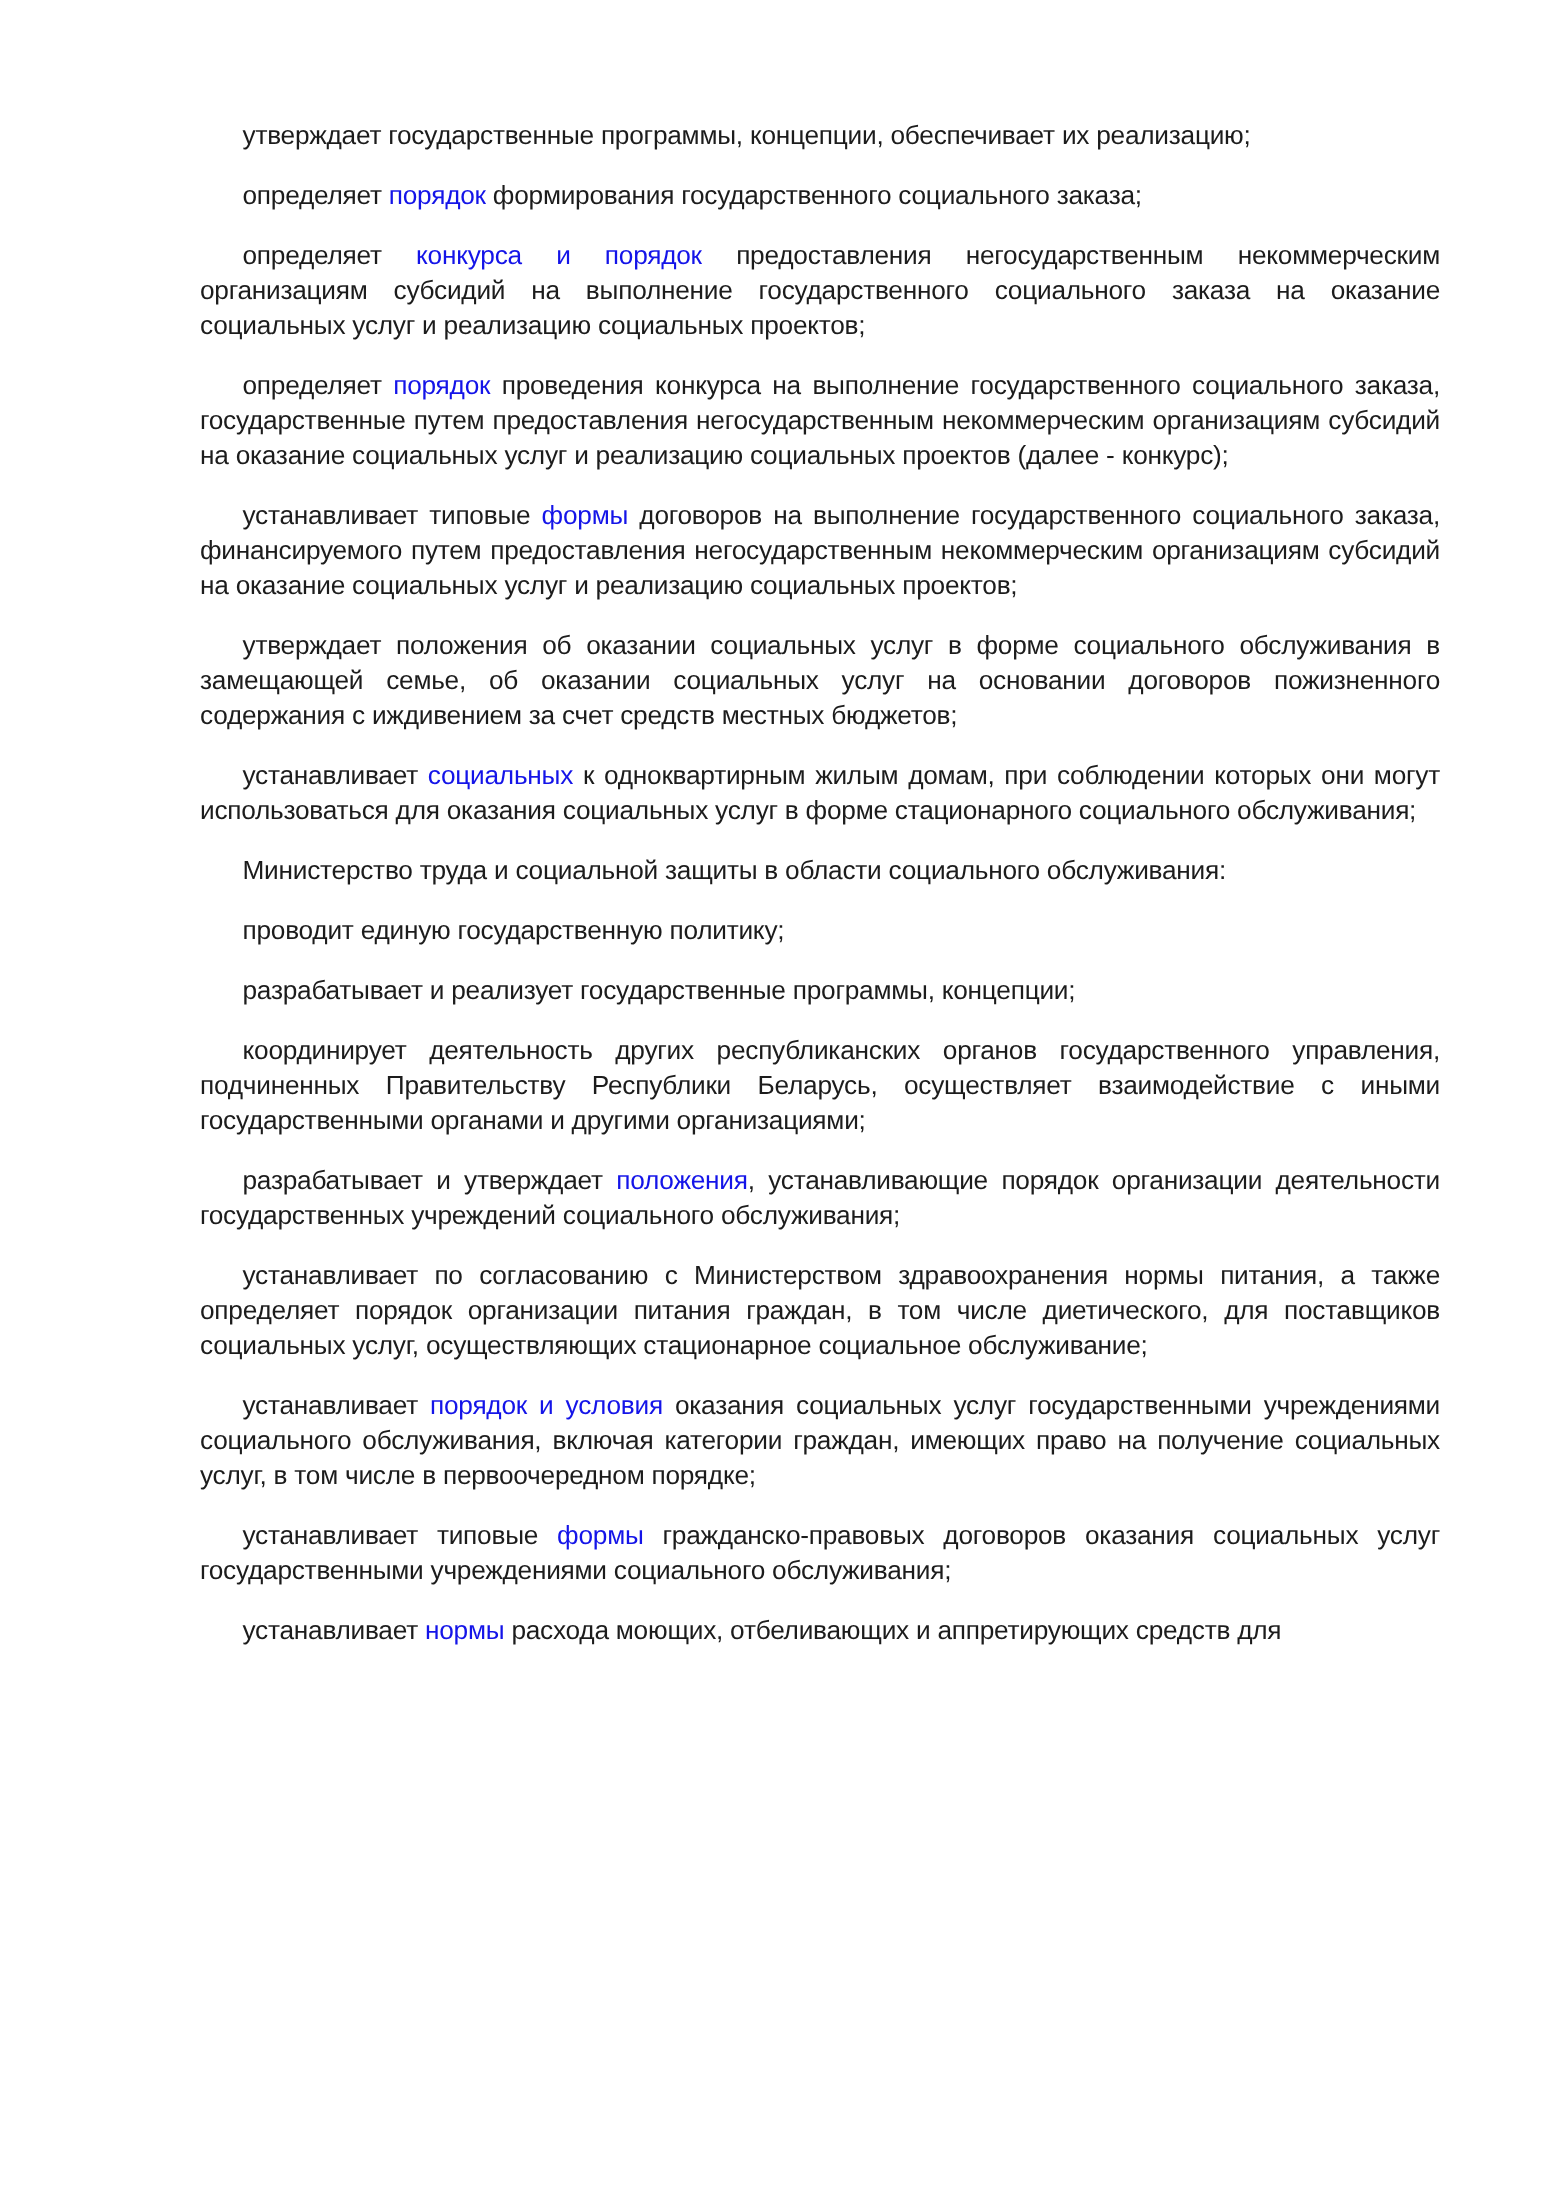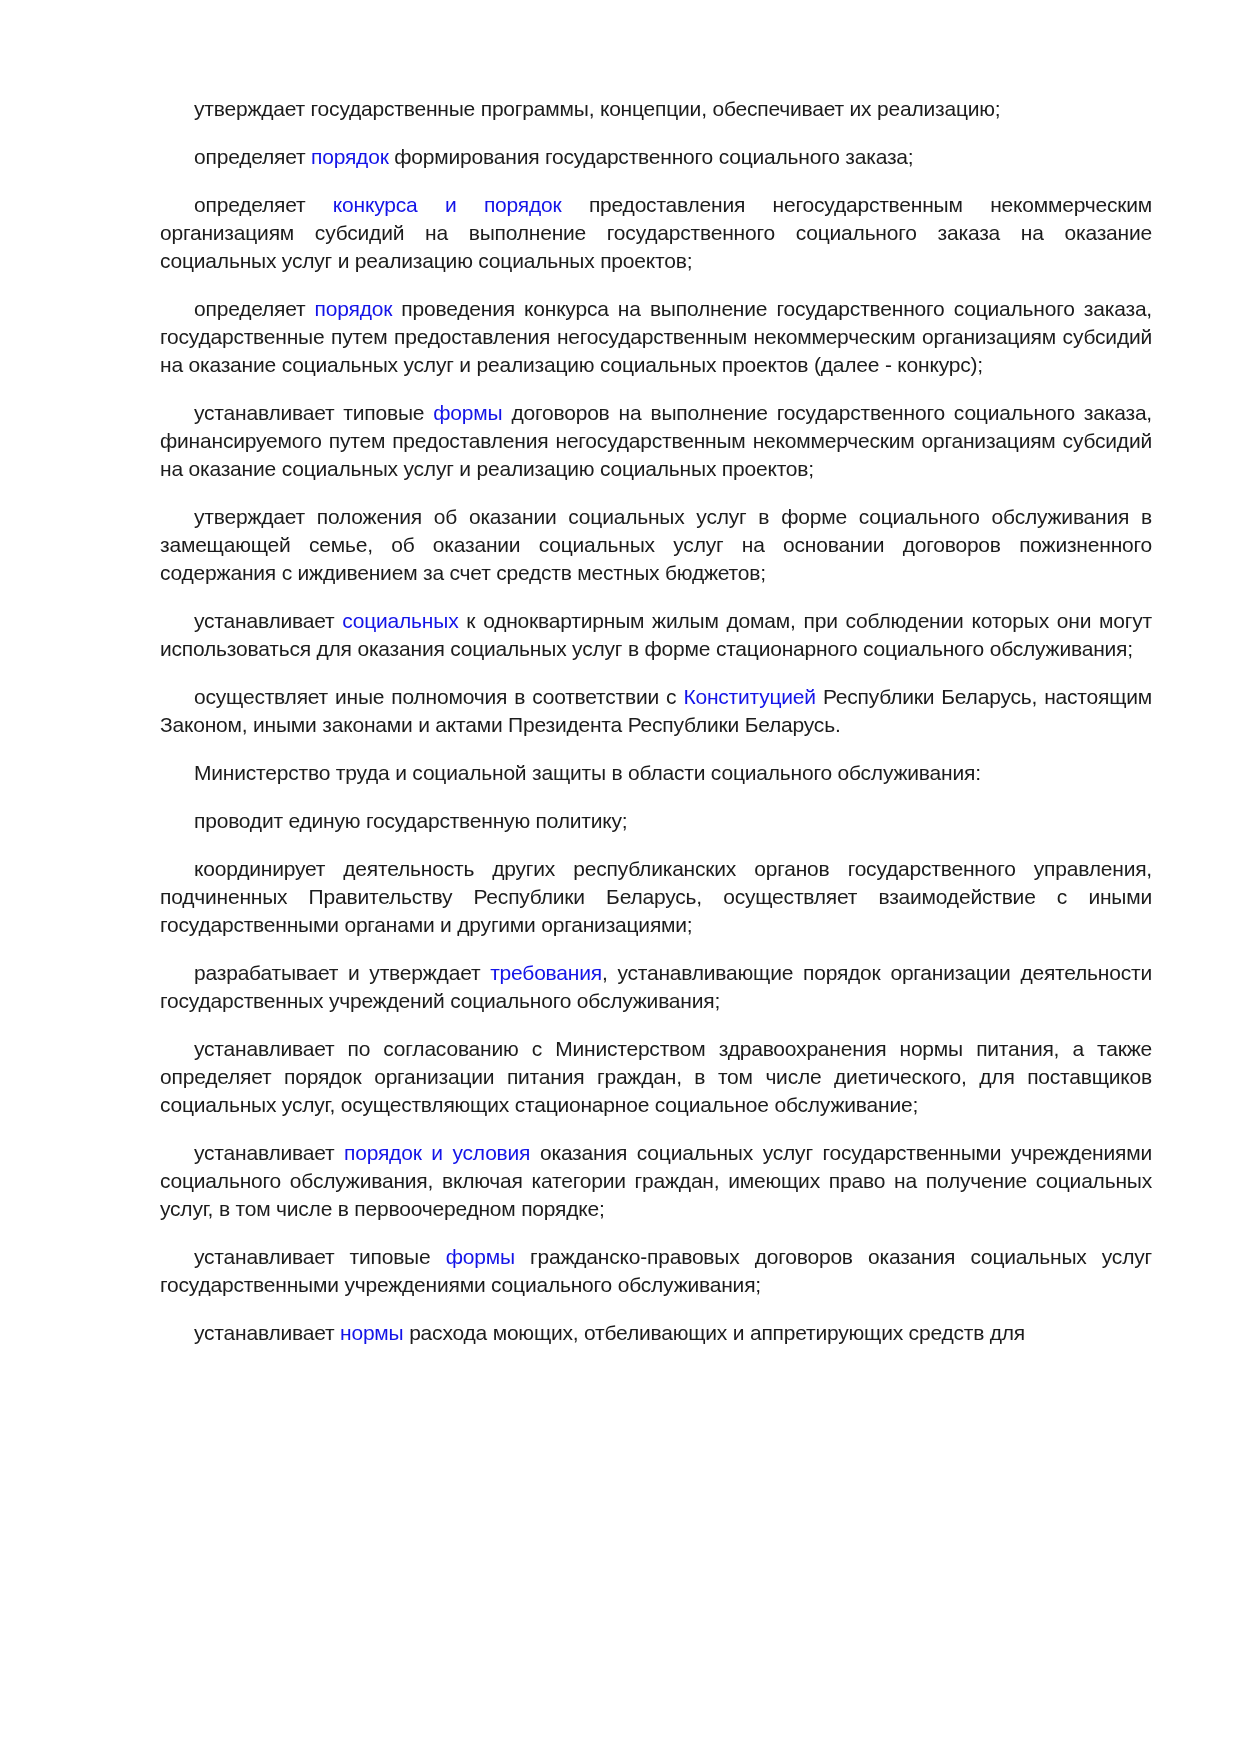--- a/index.html
+++ b/index.html
@@ -52,7 +52,6 @@
 
   <p class="para"><span>устанавливает </span><a class="doc-link">социальных</a><span> к одноквартирным жилым домам, при соблюдении которых они могут использоваться для оказания социальных услуг в форме стационарного социального обслуживания;</span></p>
 
-  <p class="para"><span>осуществляет иные полномочия в соответствии с </span><a class="doc-link">Конституцией</a><span> Республики Беларусь, настоящим Законом, иными законами и актами Президента Республики Беларусь.</span></p>
 
   <p class="para"><span>Министерство труда и социальной защиты в области социального обслуживания:</span></p>
 

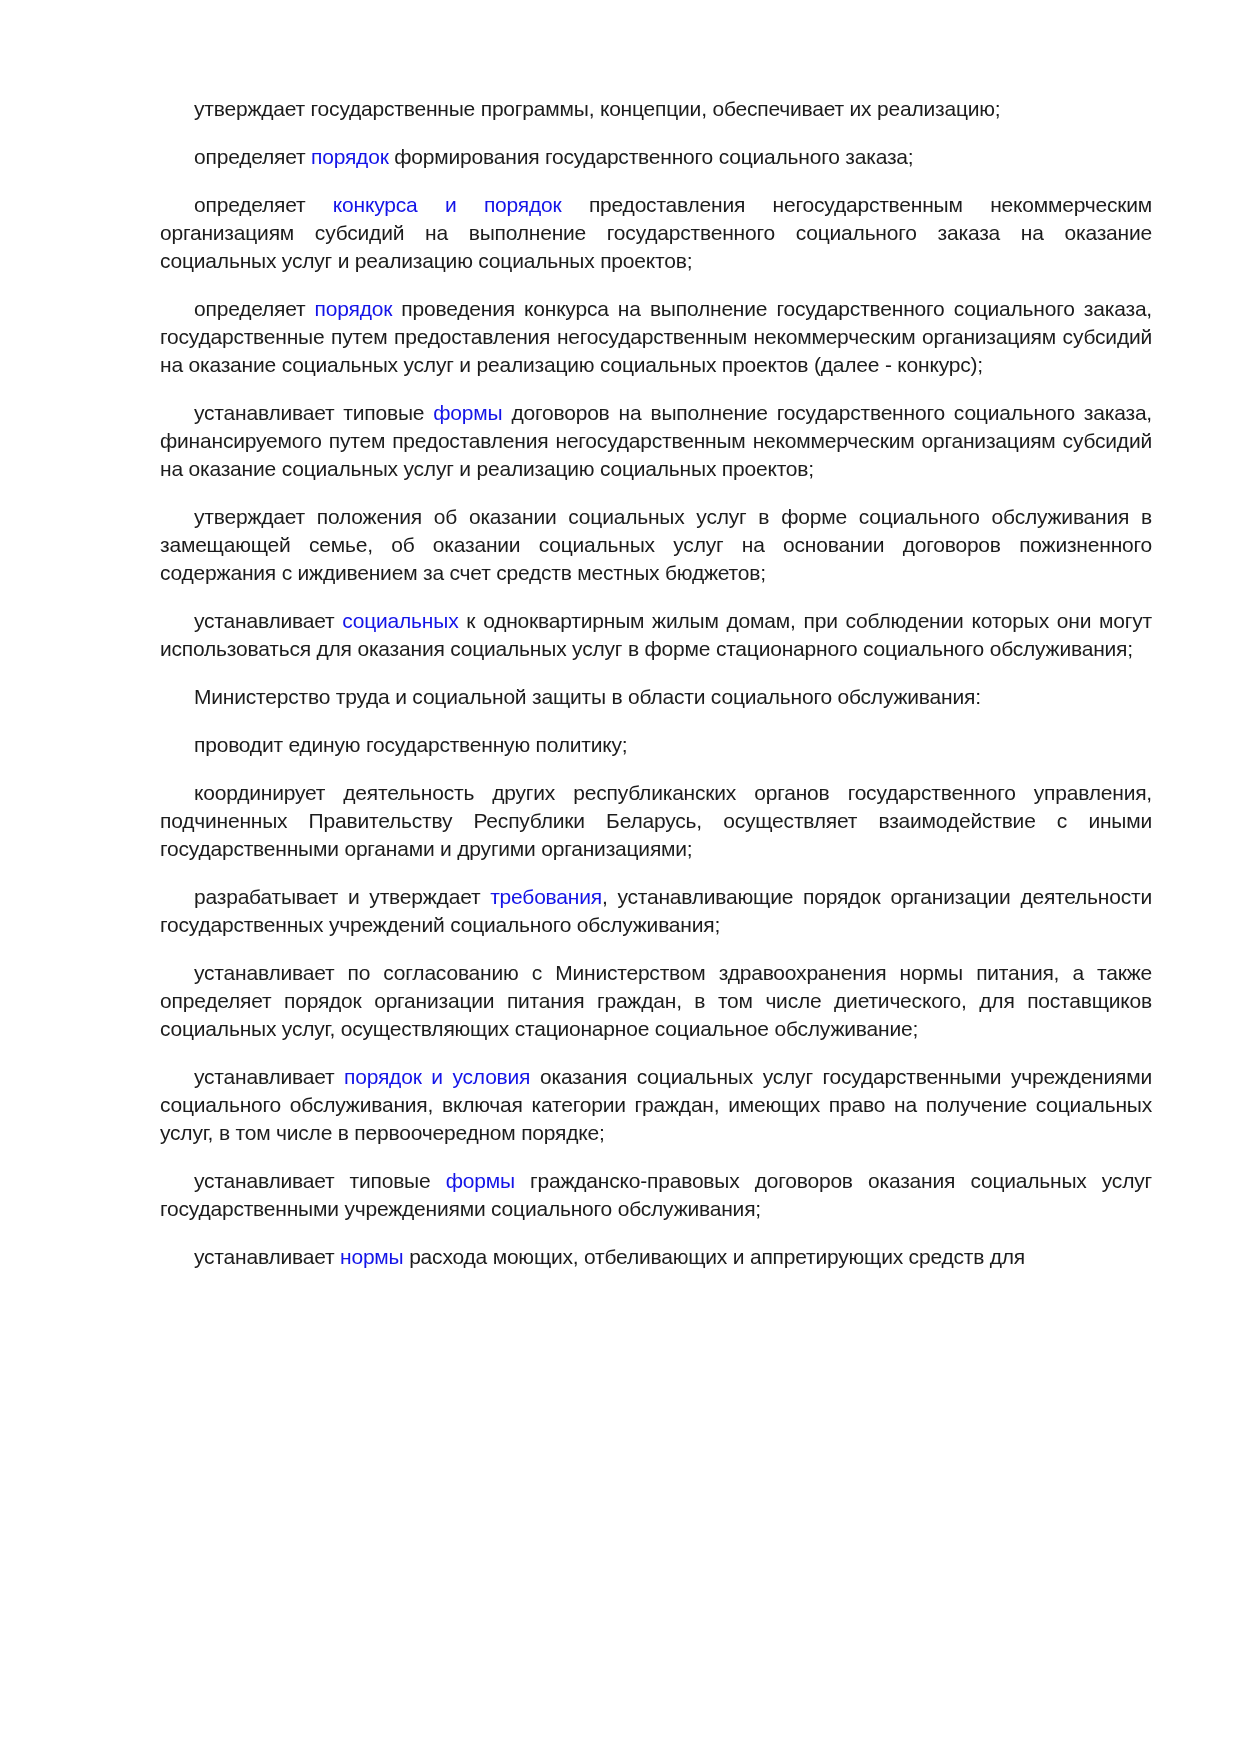--- a/index.html
+++ b/index.html
@@ -57,6 +57,7 @@
 
   <p class="para"><span>проводит единую государственную политику;</span></p>
 
+  <p class="para"><span>разрабатывает и реализует государственные программы, концепции;</span></p>
 
   <p class="para"><span>координирует деятельность других республиканских органов государственного управления, подчиненных Правительству Республики Беларусь, осуществляет взаимодействие с иными государственными органами и другими организациями;</span></p>
 

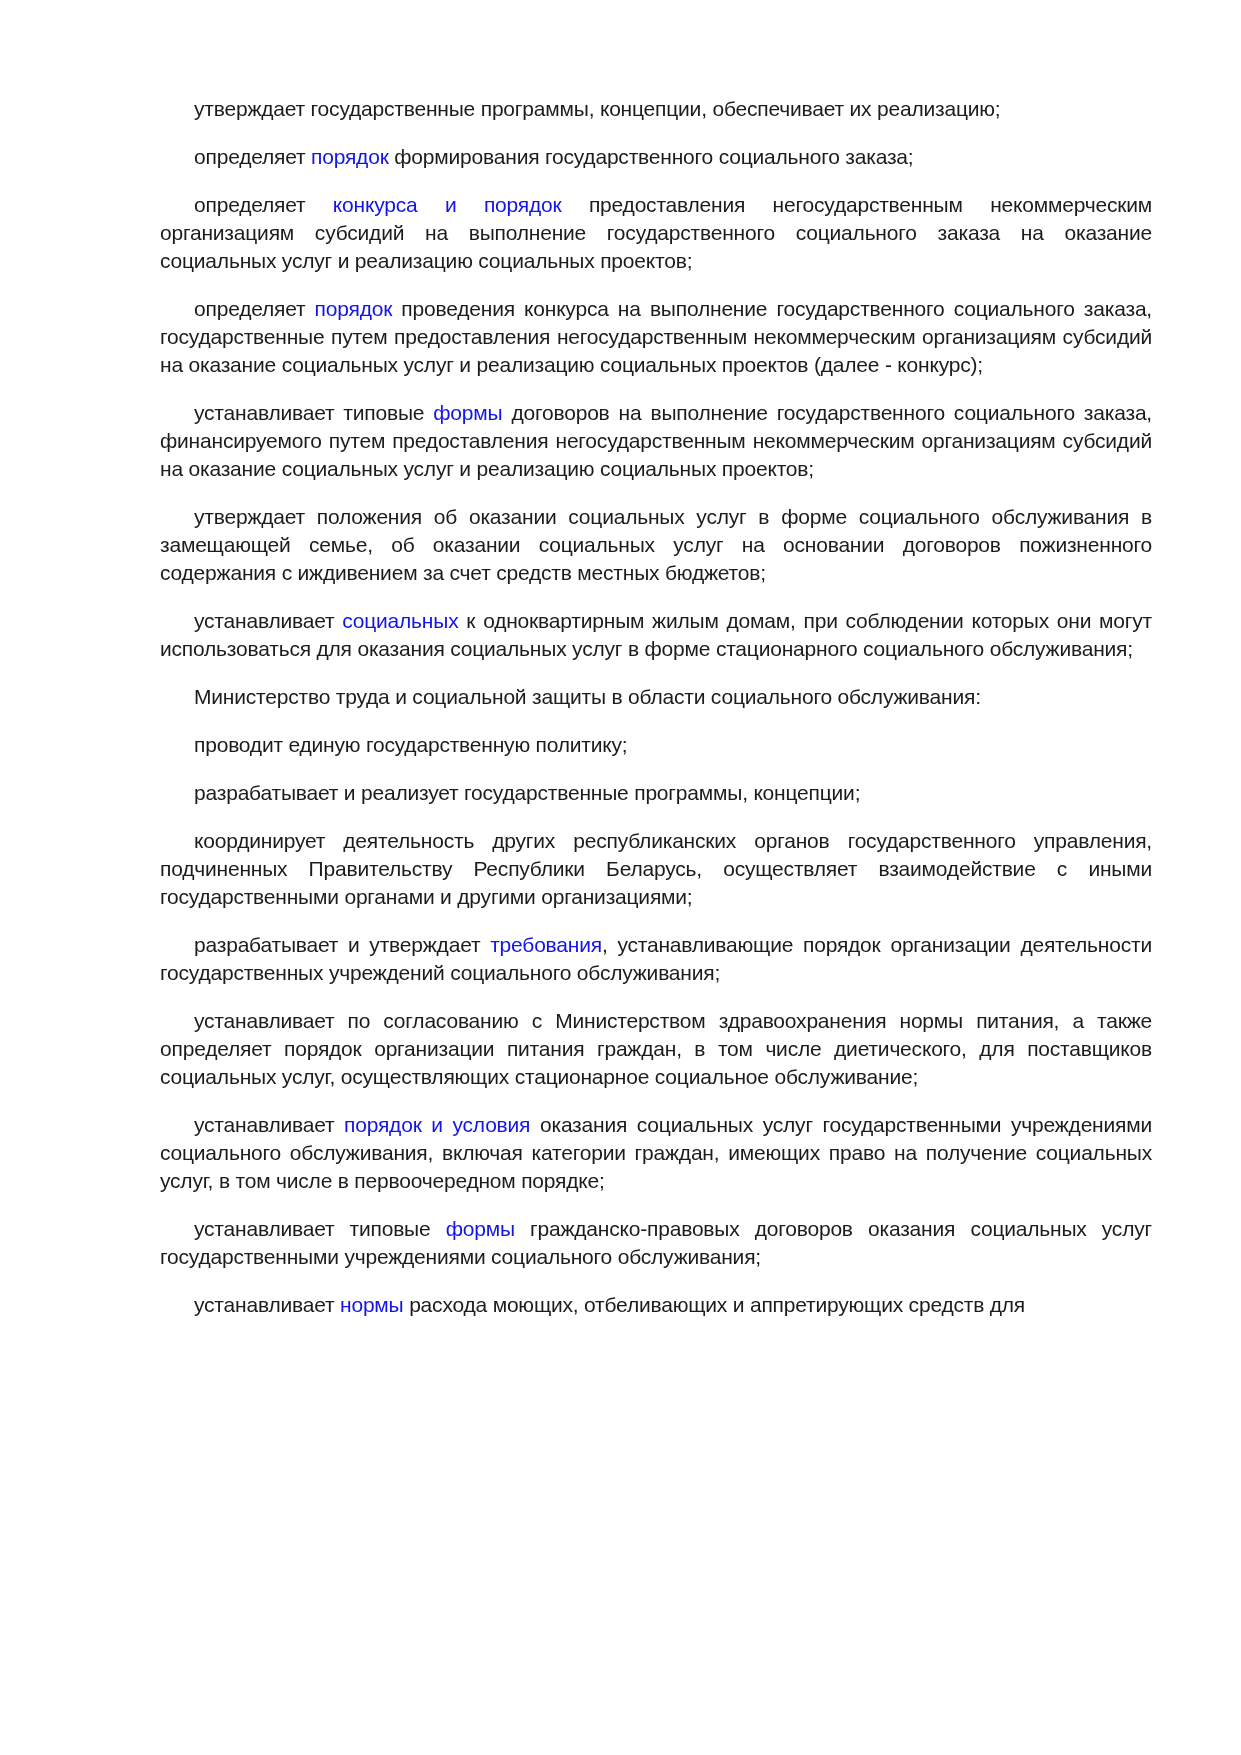--- a/index.html
+++ b/index.html
@@ -61,7 +61,7 @@
 
   <p class="para"><span>координирует деятельность других республиканских органов государственного управления, подчиненных Правительству Республики Беларусь, осуществляет взаимодействие с иными государственными органами и другими организациями;</span></p>
 
-  <p class="para"><span>разрабатывает и утверждает </span><a class="doc-link">требования</a><span>, устанавливающие порядок организации деятельности государственных учреждений социального обслуживания;</span></p>
+  <p class="para"><span>разрабатывает и утверждает </span><a class="doc-link">положения</a><span>, устанавливающие порядок организации деятельности государственных учреждений социального обслуживания;</span></p>
 
 
   <p class="para"><span>устанавливает по согласованию с Министерством здравоохранения нормы питания, а также определяет порядок организации питания граждан, в том числе диетического, для поставщиков социальных услуг, осуществляющих стационарное социальное обслуживание;</span></p>

